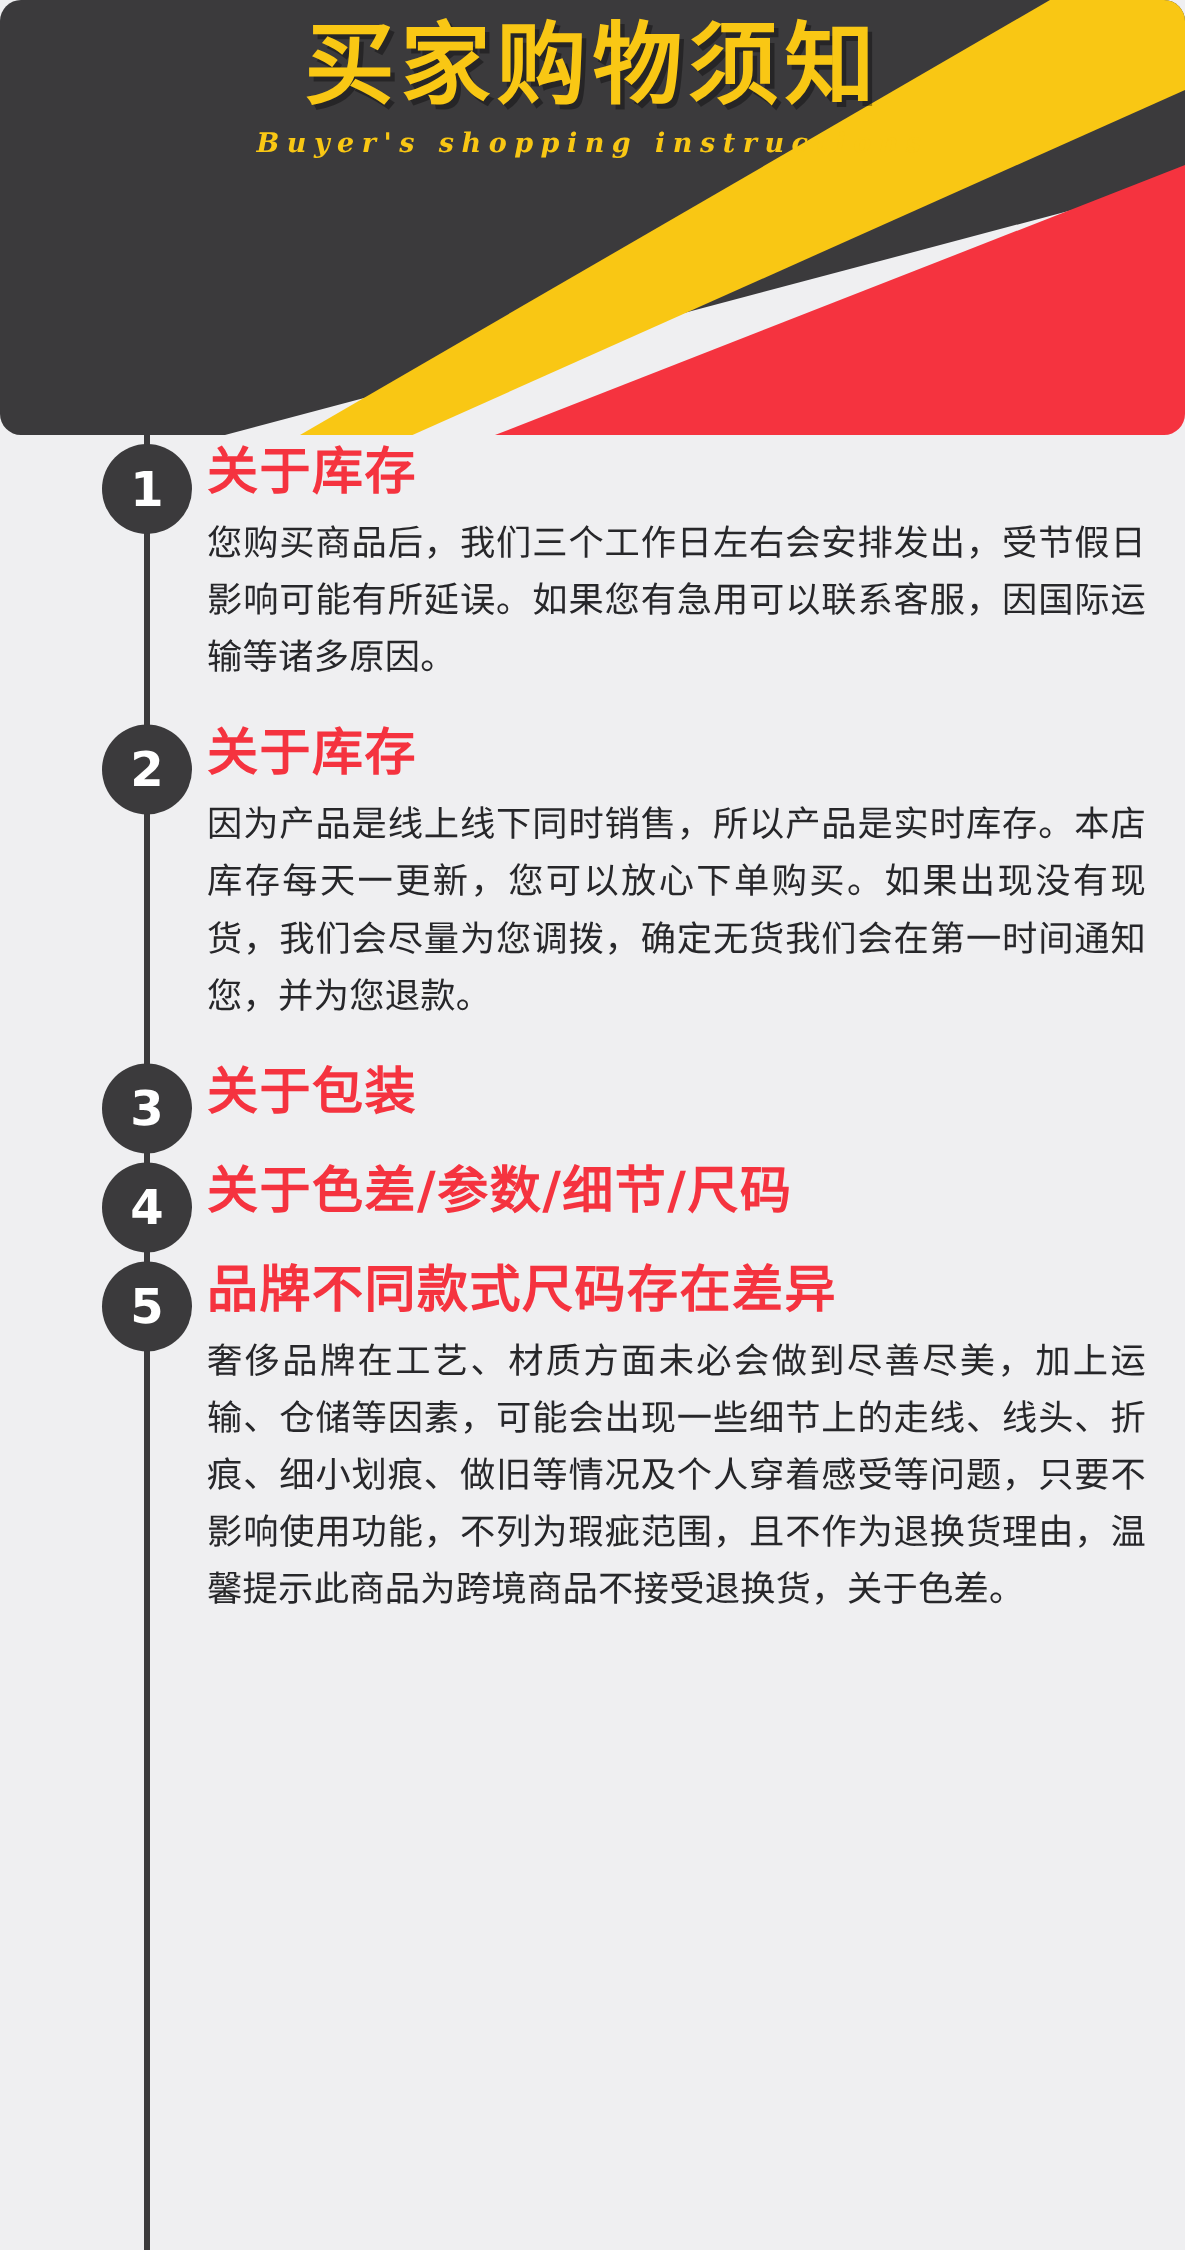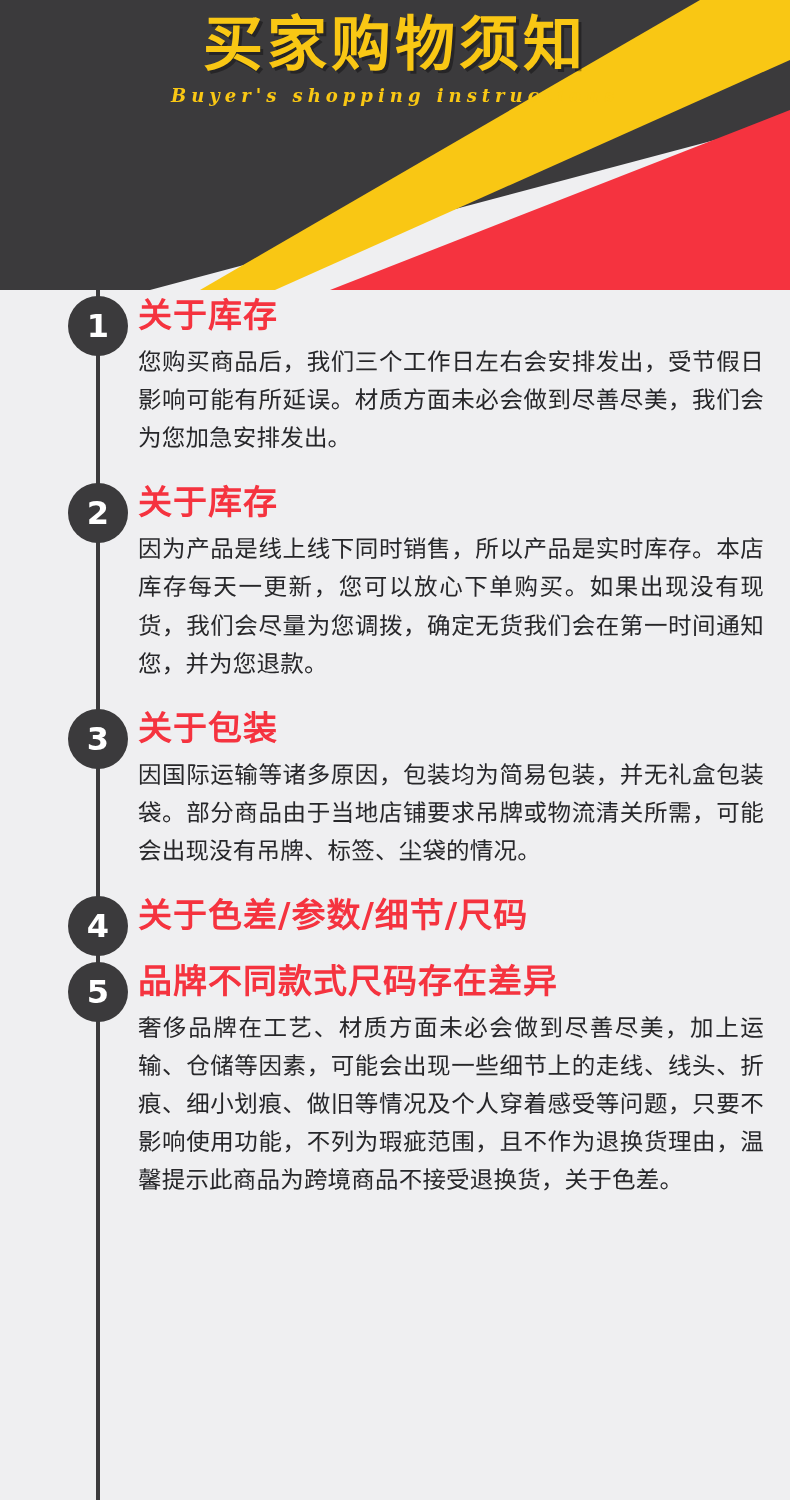--- a/index.html
+++ b/index.html
@@ -25,6 +25,7 @@
     height: 290px;
     overflow: hidden;
     background: #efeff1;
+    border-radius: 14px;
   }
   
   .header .dark-shape {

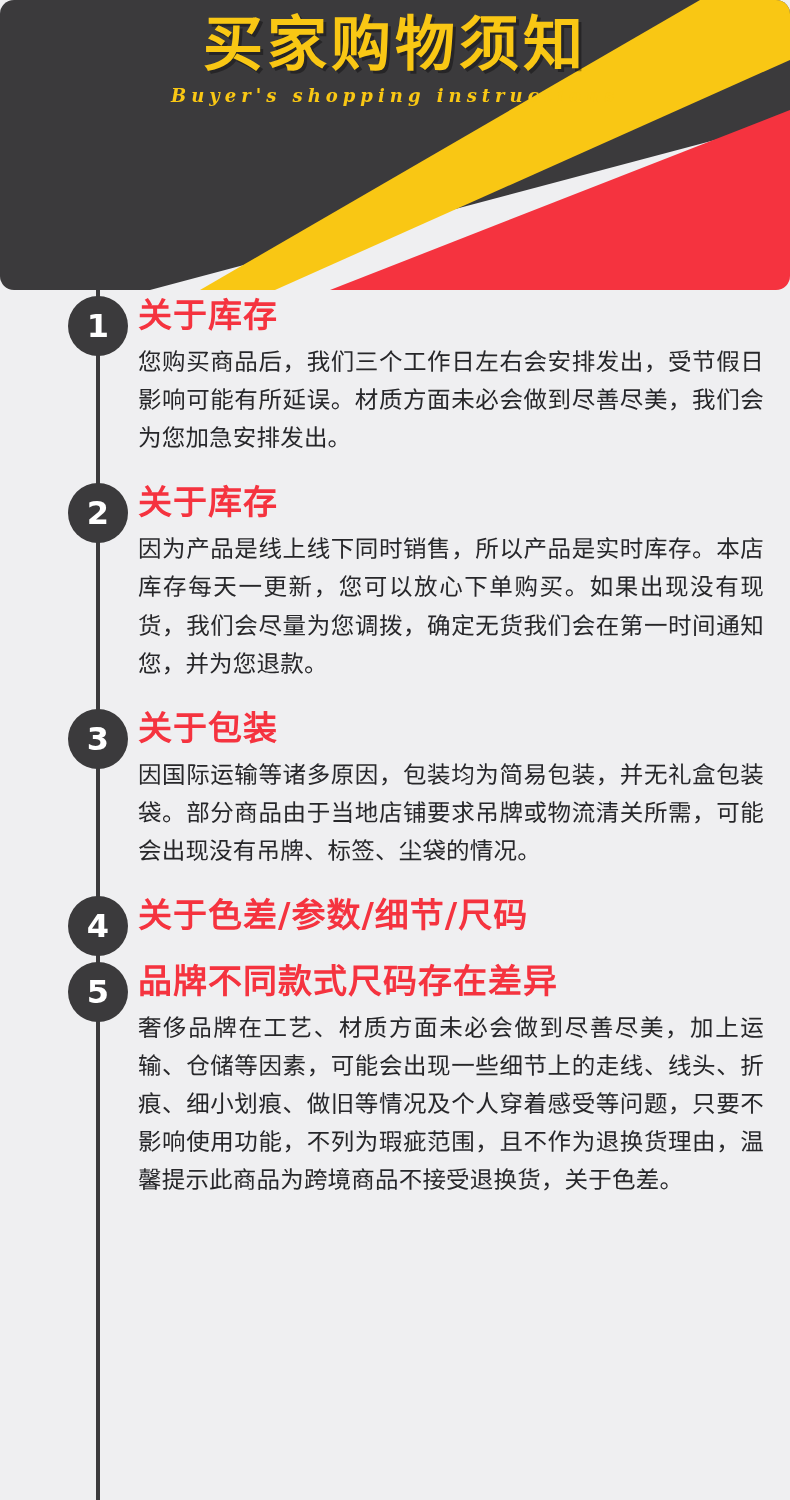--- a/index.html
+++ b/index.html
@@ -170,7 +170,7 @@
         <div class="badge">1</div>
         <div class="item-body">
           <h2 class="item-title">关于库存</h2>
-          <p class="item-text">您购买商品后，我们三个工作日左右会安排发出，受节假日影响可能有所延误。材质方面未必会做到尽善尽美，我们会为您加急安排发出。</p>
+          <p class="item-text">您购买商品后，我们三个工作日左右会安排发出，受节假日影响可能有所延误。如果您有急用可以联系客服，因国际运输等诸多原因。</p>
         </div>
       </div>
 

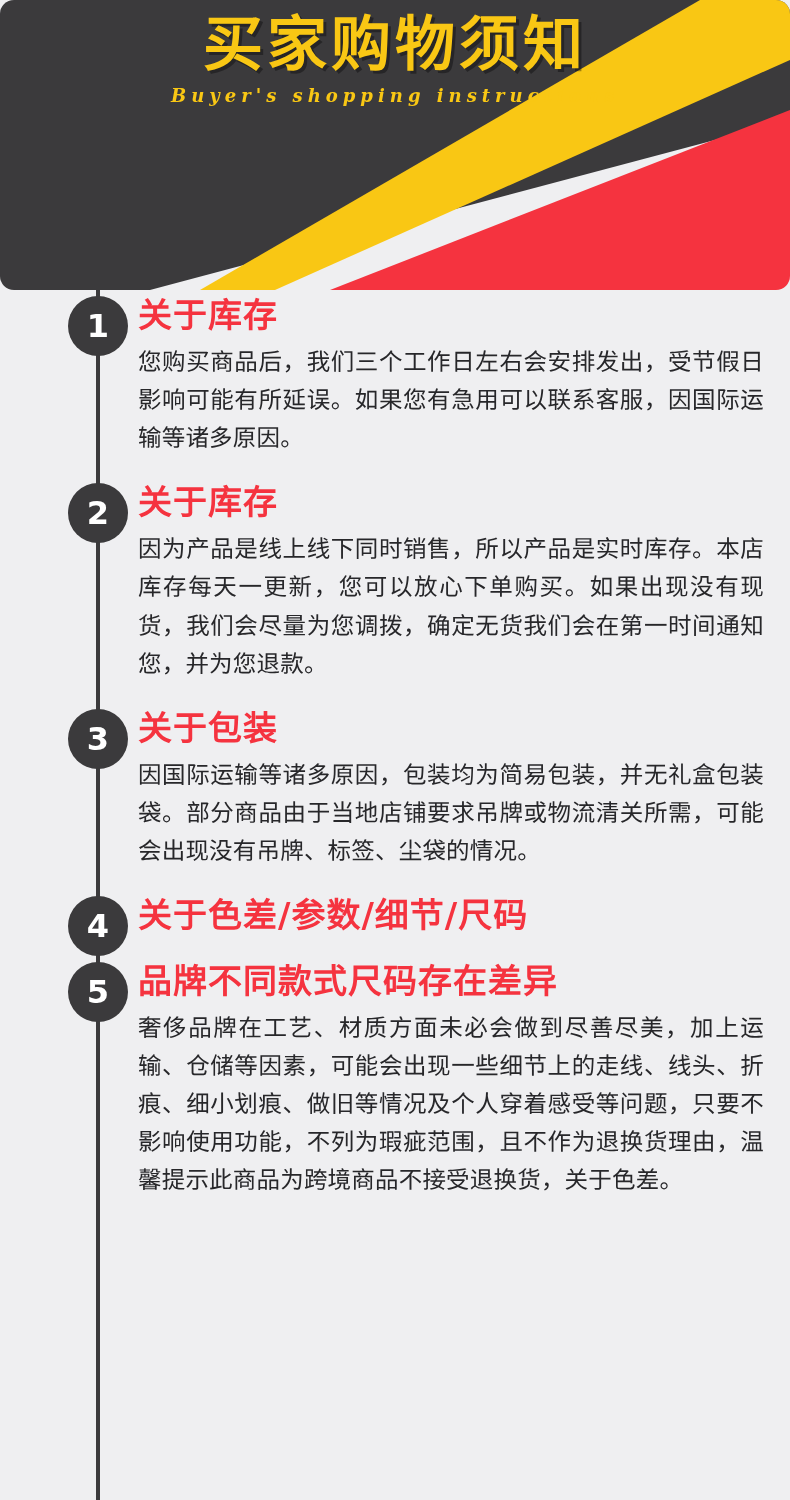--- a/index.html
+++ b/index.html
@@ -186,7 +186,6 @@
         <div class="badge">3</div>
         <div class="item-body">
           <h2 class="item-title">关于包装</h2>
-          <p class="item-text">因国际运输等诸多原因，包装均为简易包装，并无礼盒包装袋。部分商品由于当地店铺要求吊牌或物流清关所需，可能会出现没有吊牌、标签、尘袋的情况。</p>
         </div>
       </div>
 

